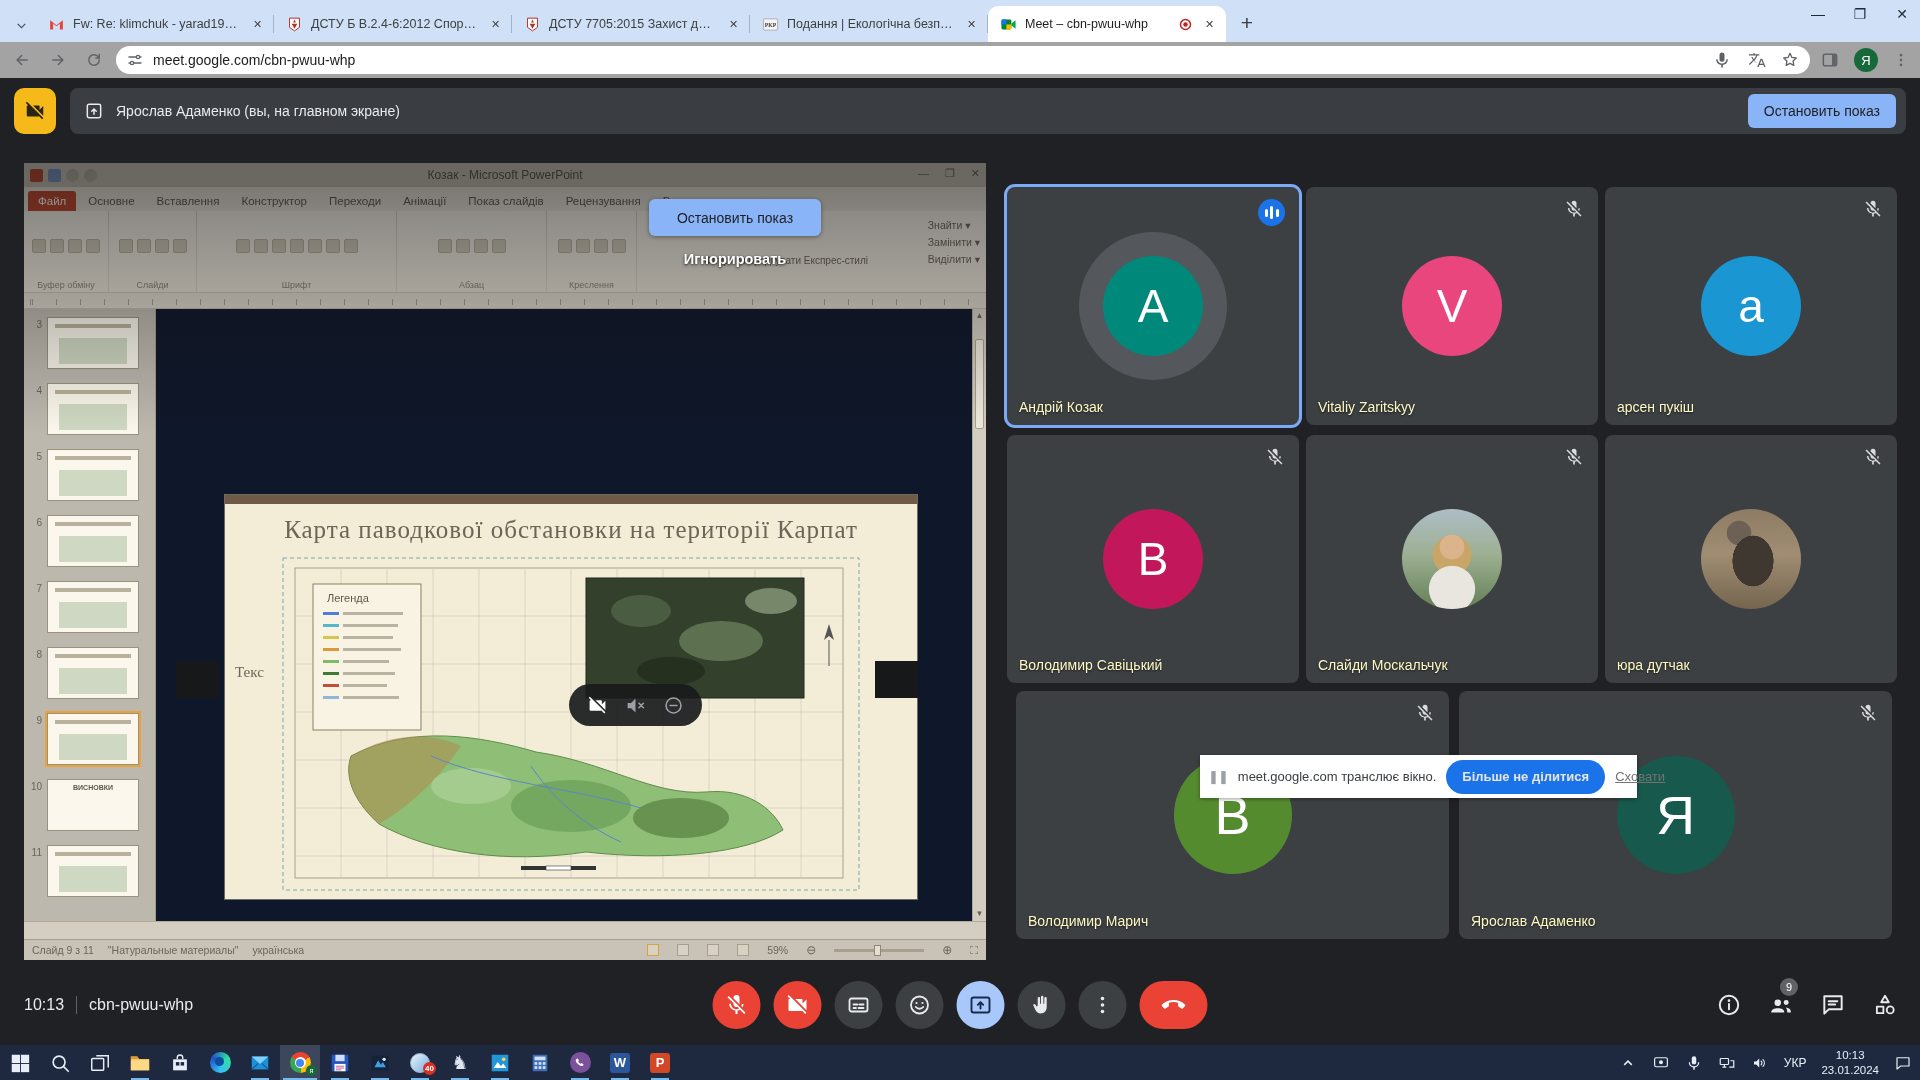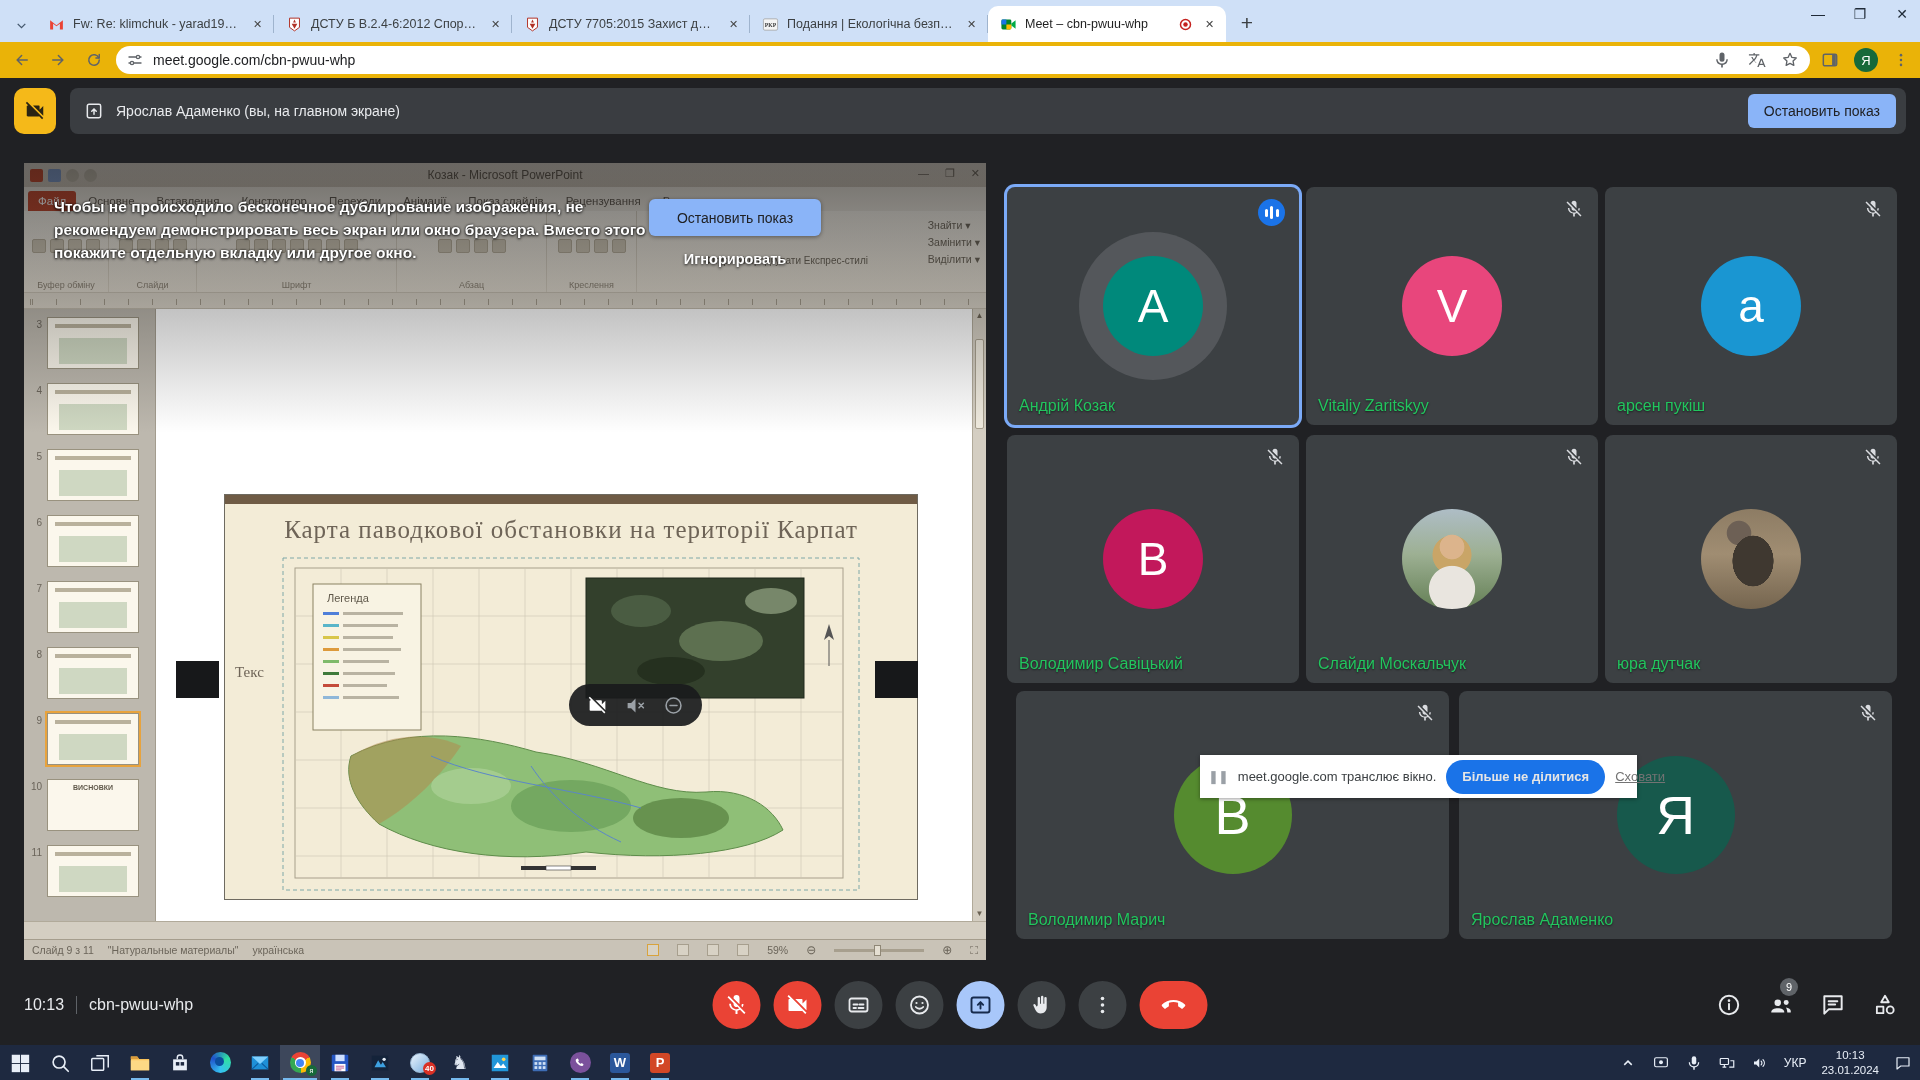--- a/index.html
+++ b/index.html
@@ -21,7 +21,7 @@
   .new-tab { width:30px; height:30px; margin:0 0 4px 6px; display:flex; align-items:center; justify-content:center; font-size:21px; color:#3c4043; }
   #win-controls { position:absolute; right:10px; top:6px; display:flex; gap:26px; color:#1f2a37; font-size:14px; }
   #win-controls span { width:16px; height:16px; display:flex; align-items:center; justify-content:center; }
-  #toolbar { position:absolute; left:0; top:42px; width:1920px; height:36px; background:#eab308; display:flex; align-items:center; }
+  #toolbar { position:absolute; left:0; top:42px; width:1920px; height:36px; background:#a3a3a3; display:flex; align-items:center; }
   .nav-btn { width:28px; height:28px; margin-left:8px; color:#5f6368; padding:5px; }
   #omnibox { flex:1; height:28px; margin:0 10px 0 8px; background:#fff; border-radius:14px; display:flex; align-items:center; padding:0 10px; }
   #omnibox .tune { width:18px; height:18px; color:#5f6368; margin-right:9px; }

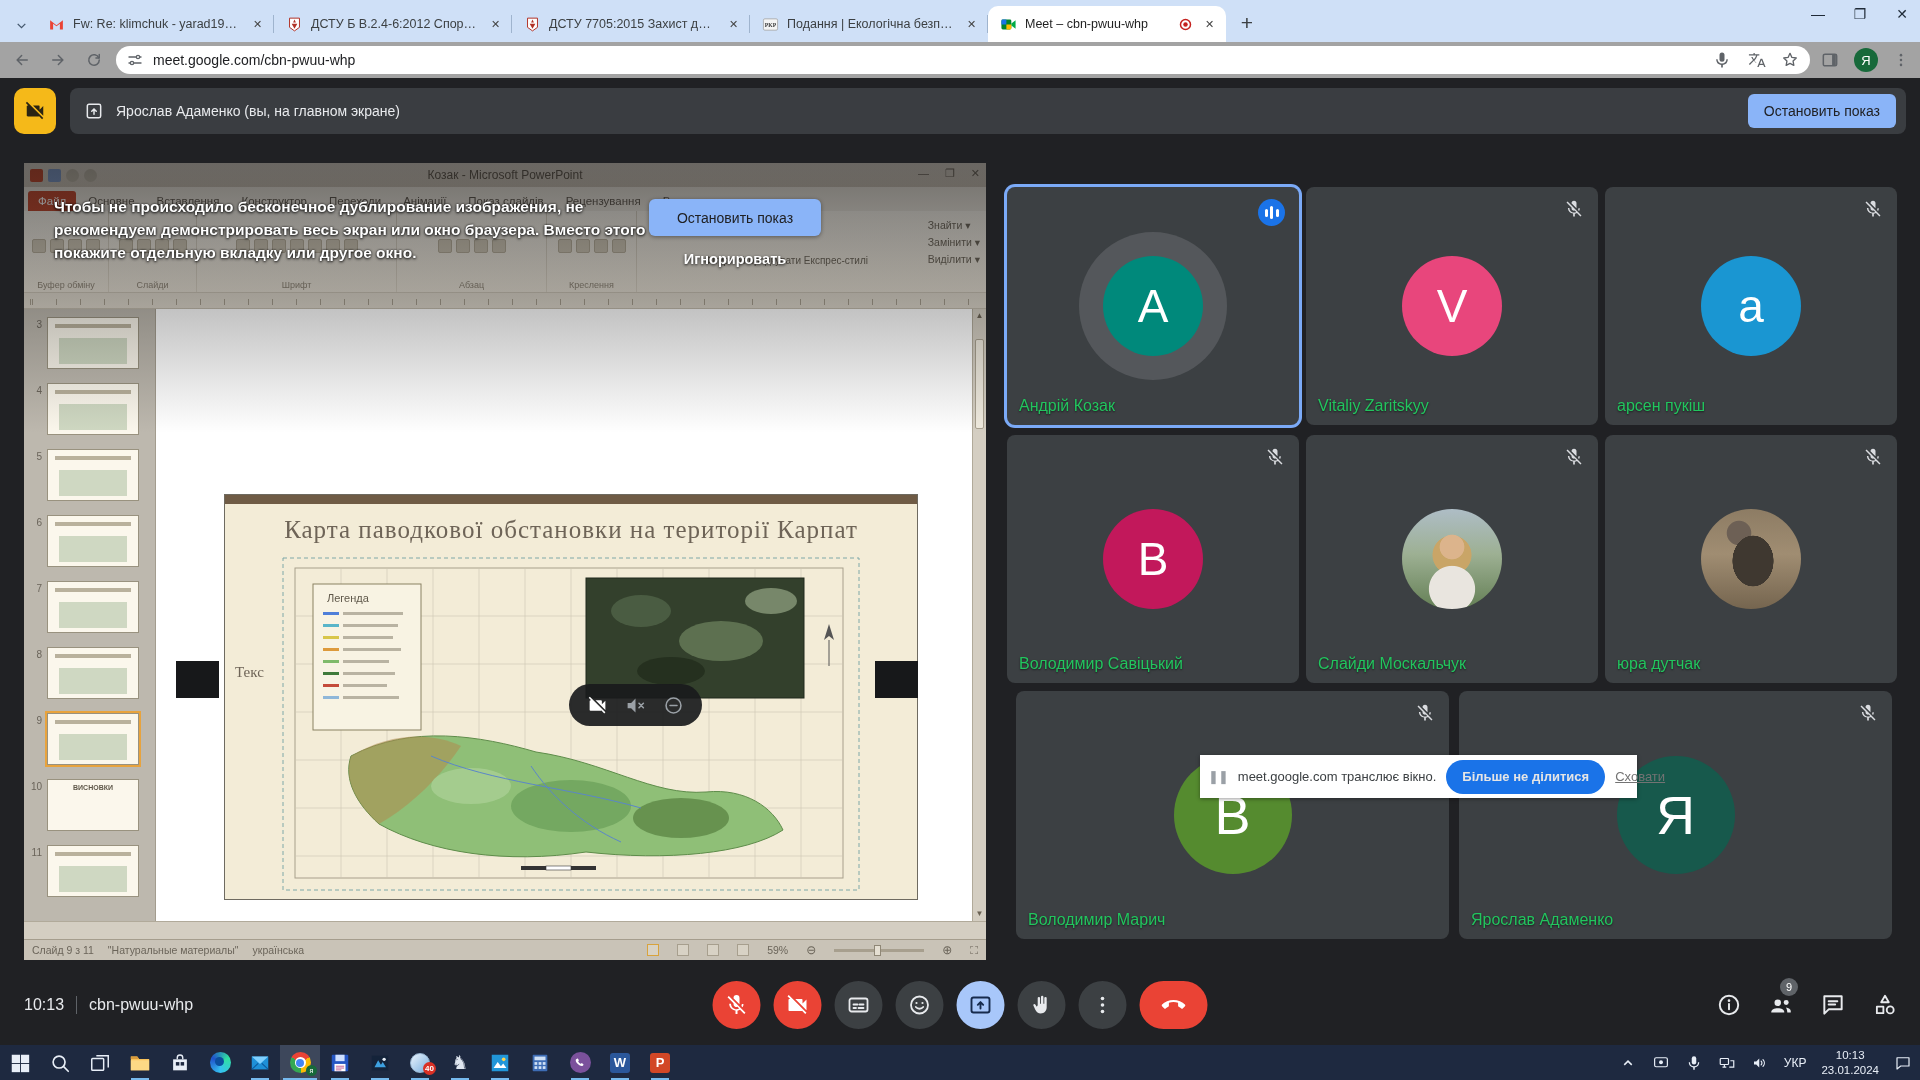--- a/index.html
+++ b/index.html
@@ -564,7 +564,6 @@
       </span>
     </div>
     <div id="pp-dim"></div>
-    <div id="warn-text">Чтобы не происходило бесконечное дублирование изображения, не рекомендуем демонстрировать весь экран или окно браузера. Вместо этого покажите отдельную вкладку или другое окно.</div>
     <button id="warn-stop" class="blue-btn">Остановить показ</button>
     <div id="warn-ignore">Игнорировать</div>
   </div>

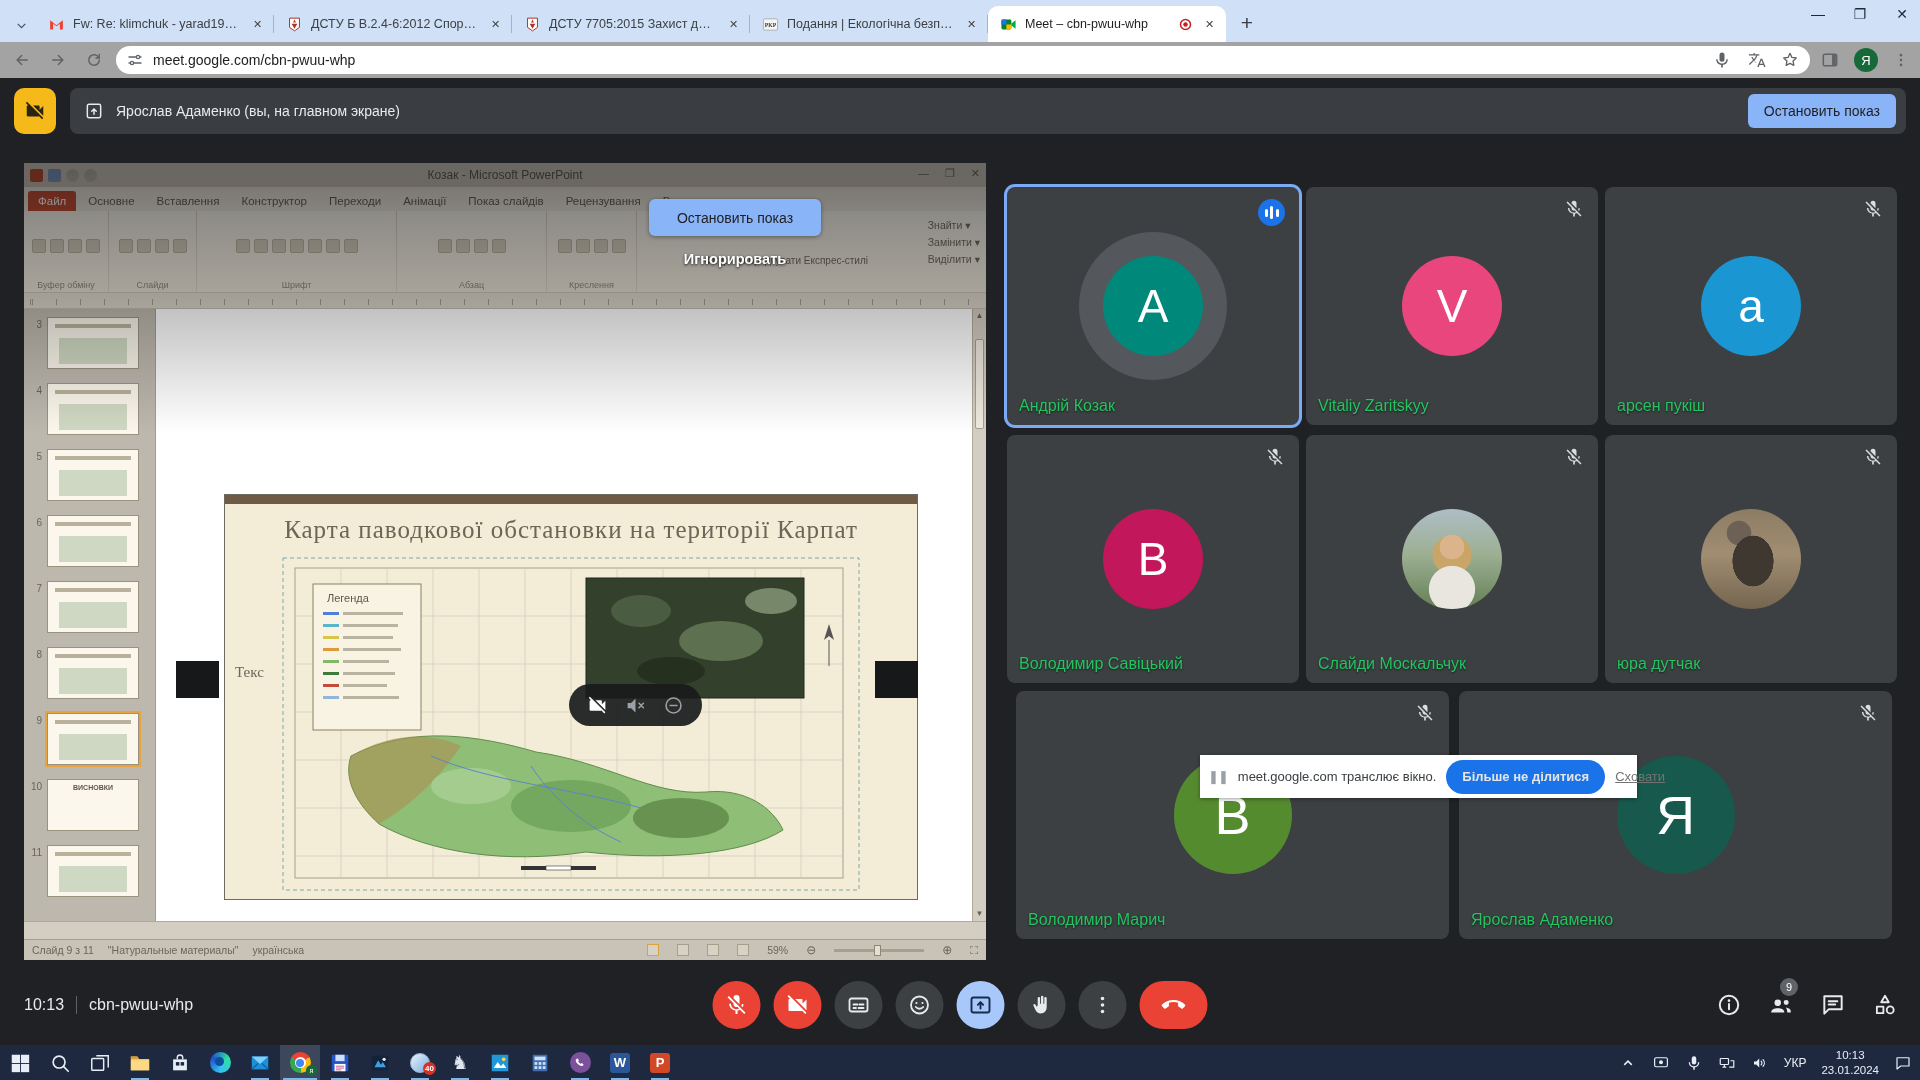--- a/index.html
+++ b/index.html
@@ -95,7 +95,7 @@
   
   .tile { position:absolute; background:#3c4043; border-radius:8px; overflow:hidden; }
   .tile.speaking { box-shadow:0 0 0 3px #7baaf7; }
-  .tile-name { position:absolute; left:12px; bottom:10px; color:#22c55e; font-size:16px; text-shadow:0 1px 2px rgba(0,0,0,.6);text-align:right; }
+  .tile-name { position:absolute; left:12px; bottom:10px; color:#fef9c3; font-size:14px; text-shadow:0 1px 2px rgba(0,0,0,.6);text-align:right; }
   .avatar-wrap { position:absolute; inset:0; display:flex; align-items:center; justify-content:center; }
   .halo { position:absolute; width:148px; height:148px; border-radius:50%; background:#54575b; }
   .avatar { width:100px; height:100px; border-radius:50%; color:#fff; font-size:46px; display:flex; align-items:center; justify-content:center; position:relative; }

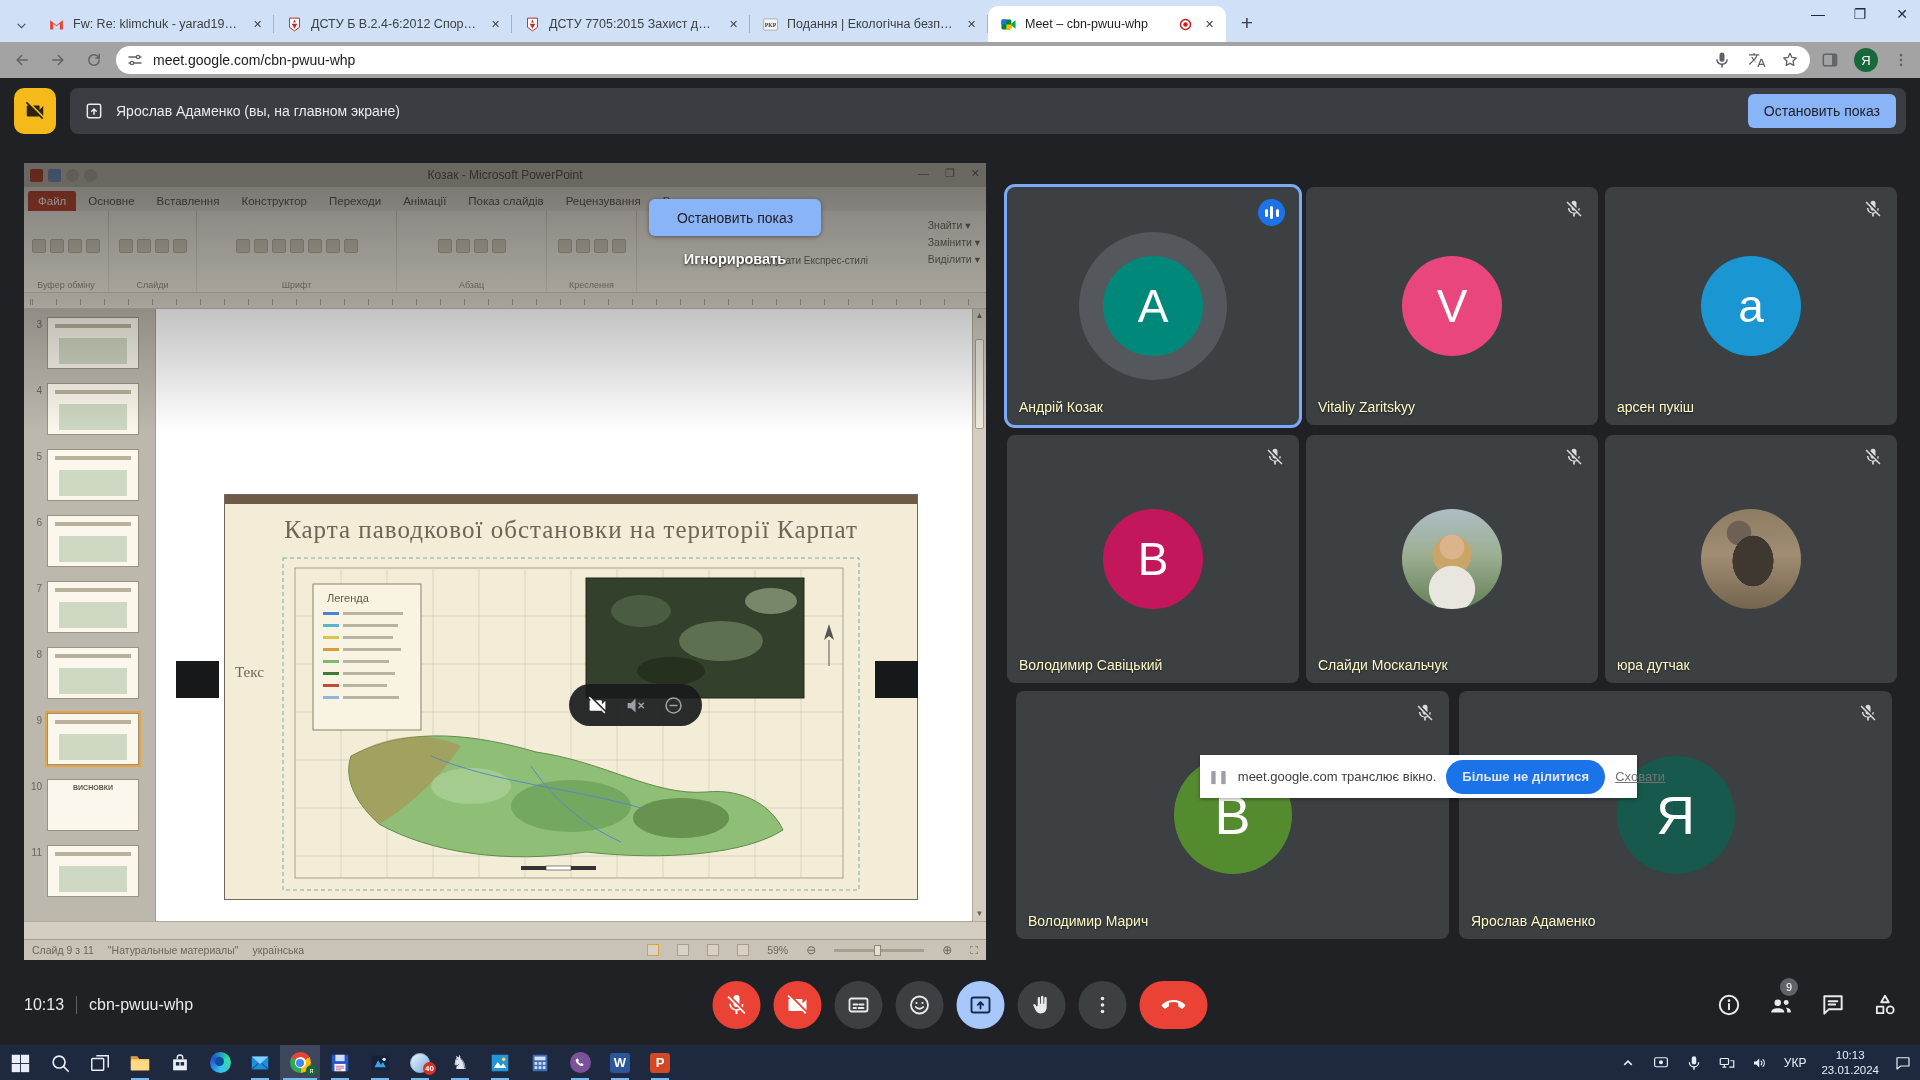--- a/index.html
+++ b/index.html
@@ -67,7 +67,7 @@
   .thumb-box .tl1 { position:absolute; left:8%; top:12%; width:84%; height:4px; background:#b9b19c; }
   .thumb-box .tl2 { position:absolute; left:12%; top:40%; width:76%; height:26px; background:#cfd8c2; }
   .thumb-label { position:absolute; left:0; right:0; top:8%; text-align:center; font-size:7px; font-weight:bold; color:#5f584a; }
-  #pp-canvas { flex:1; background:#ffffff; position:relative; }
+  #pp-canvas { flex:1; background:#0f172a; position:relative; }
   #pp-vscroll { width:14px; background:#d4cec2; border-left:1px solid #b1aa9a; position:relative; }
   #pp-vscroll .sthumb { position:absolute; left:2px; right:2px; top:30px; height:90px; background:#efeade; border:1px solid #a79f8e; border-radius:2px; }
   #pp-vscroll .sarrow { position:absolute; left:0; right:0; height:14px; text-align:center; font-size:8px; color:#6a6254; line-height:14px; }

